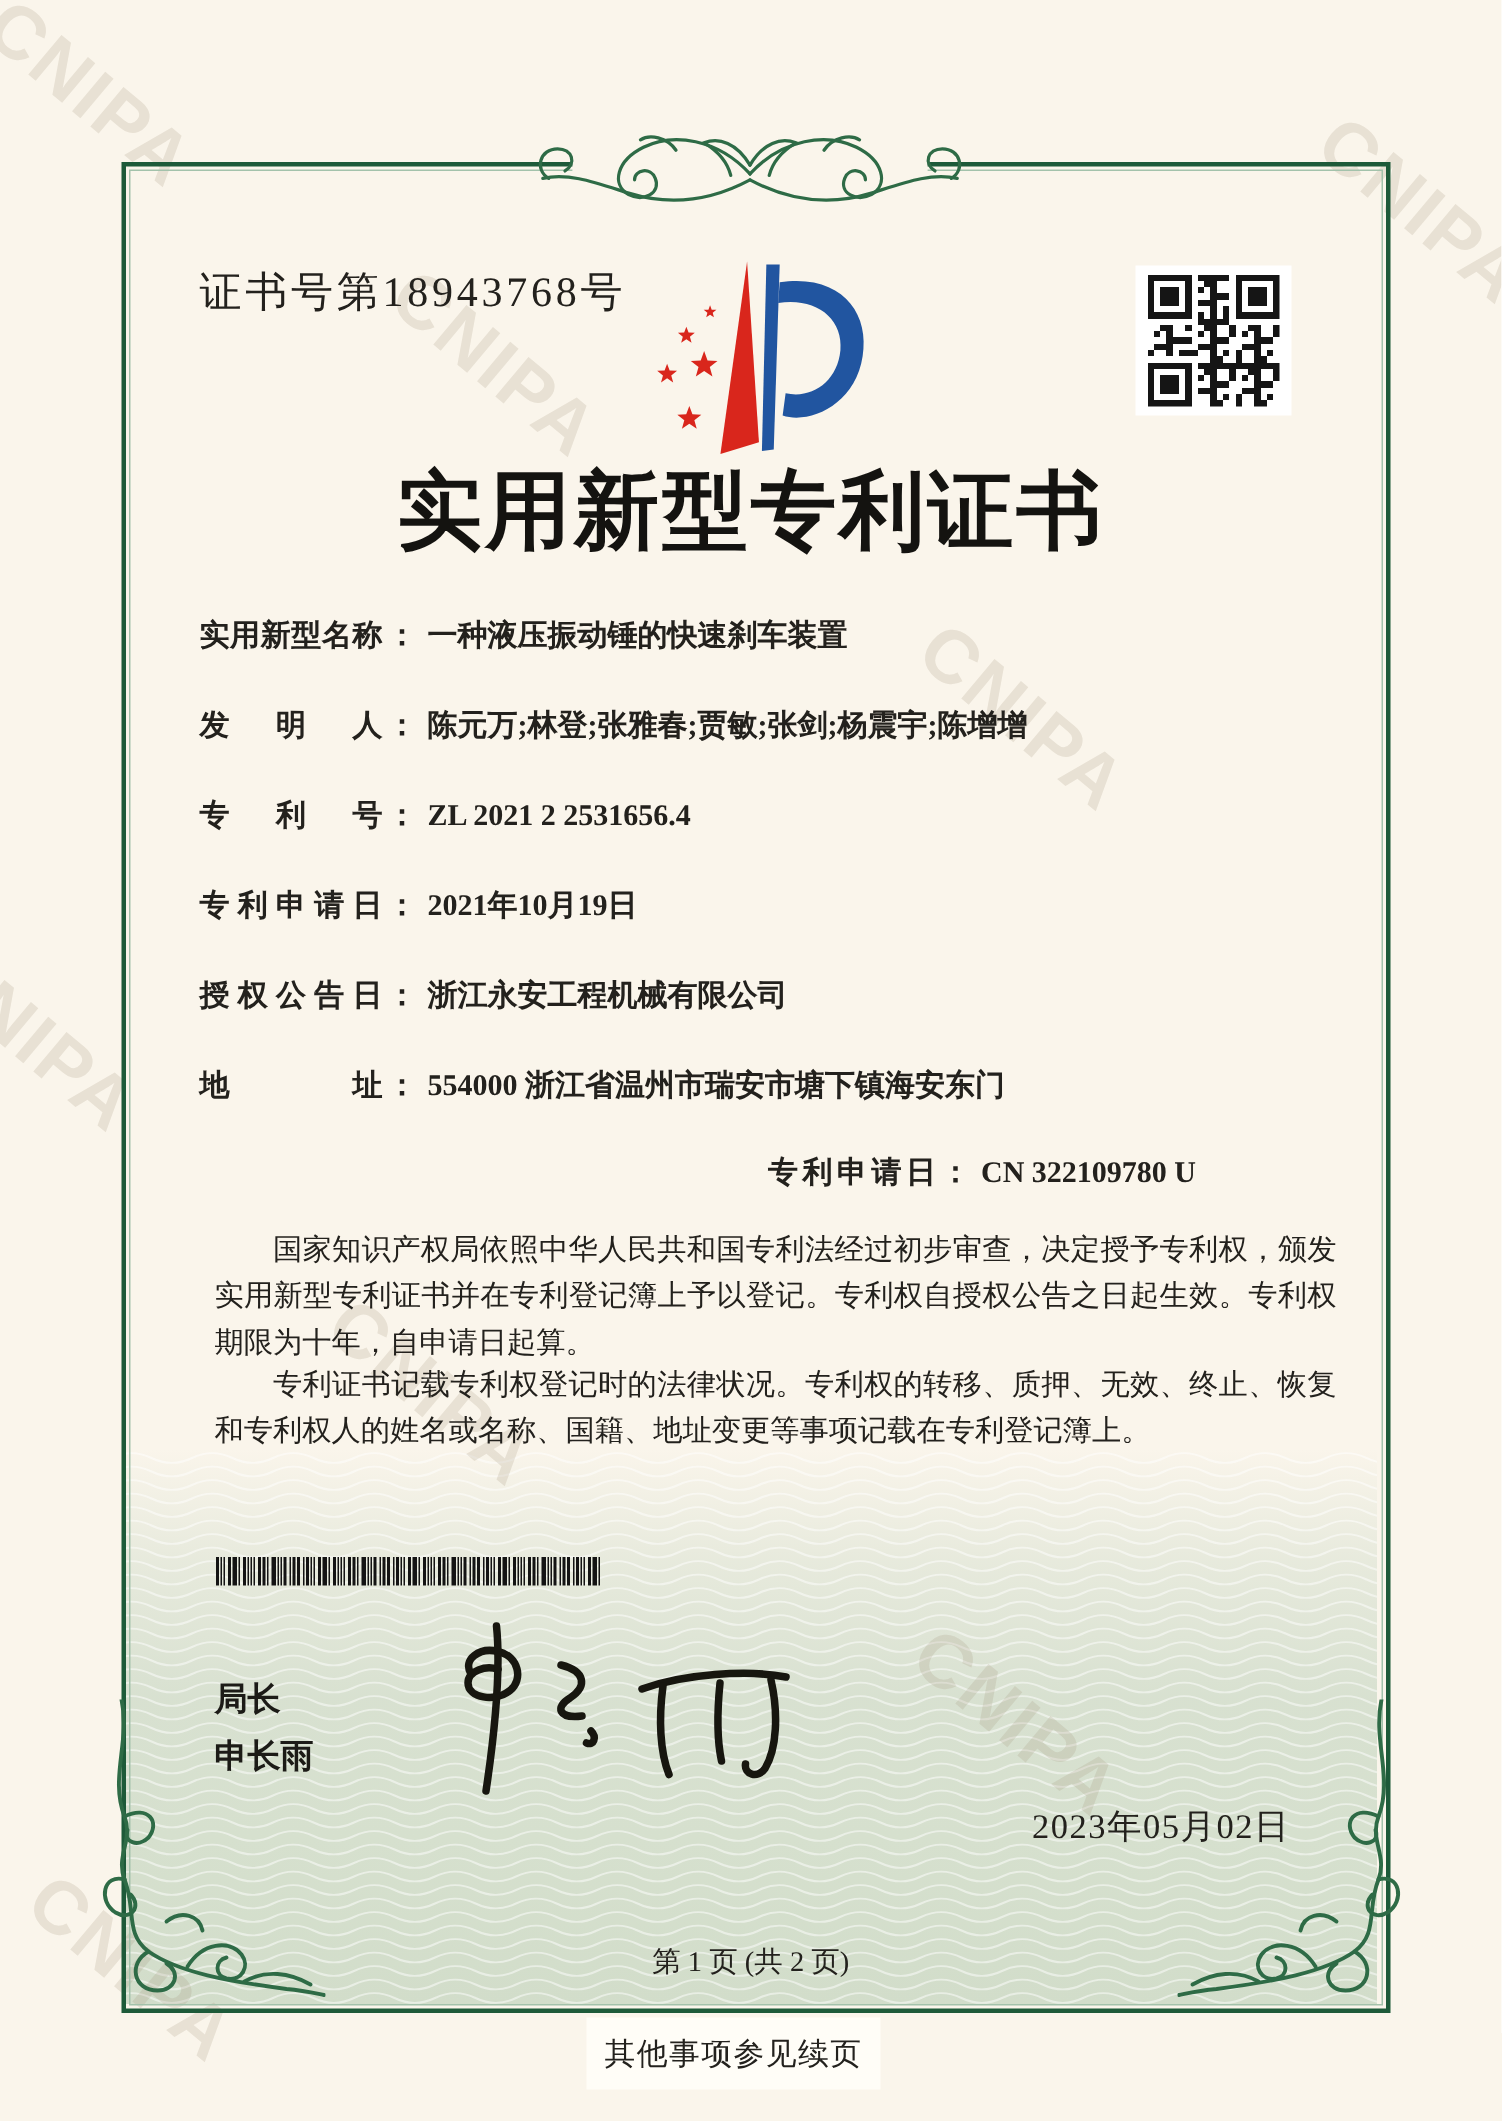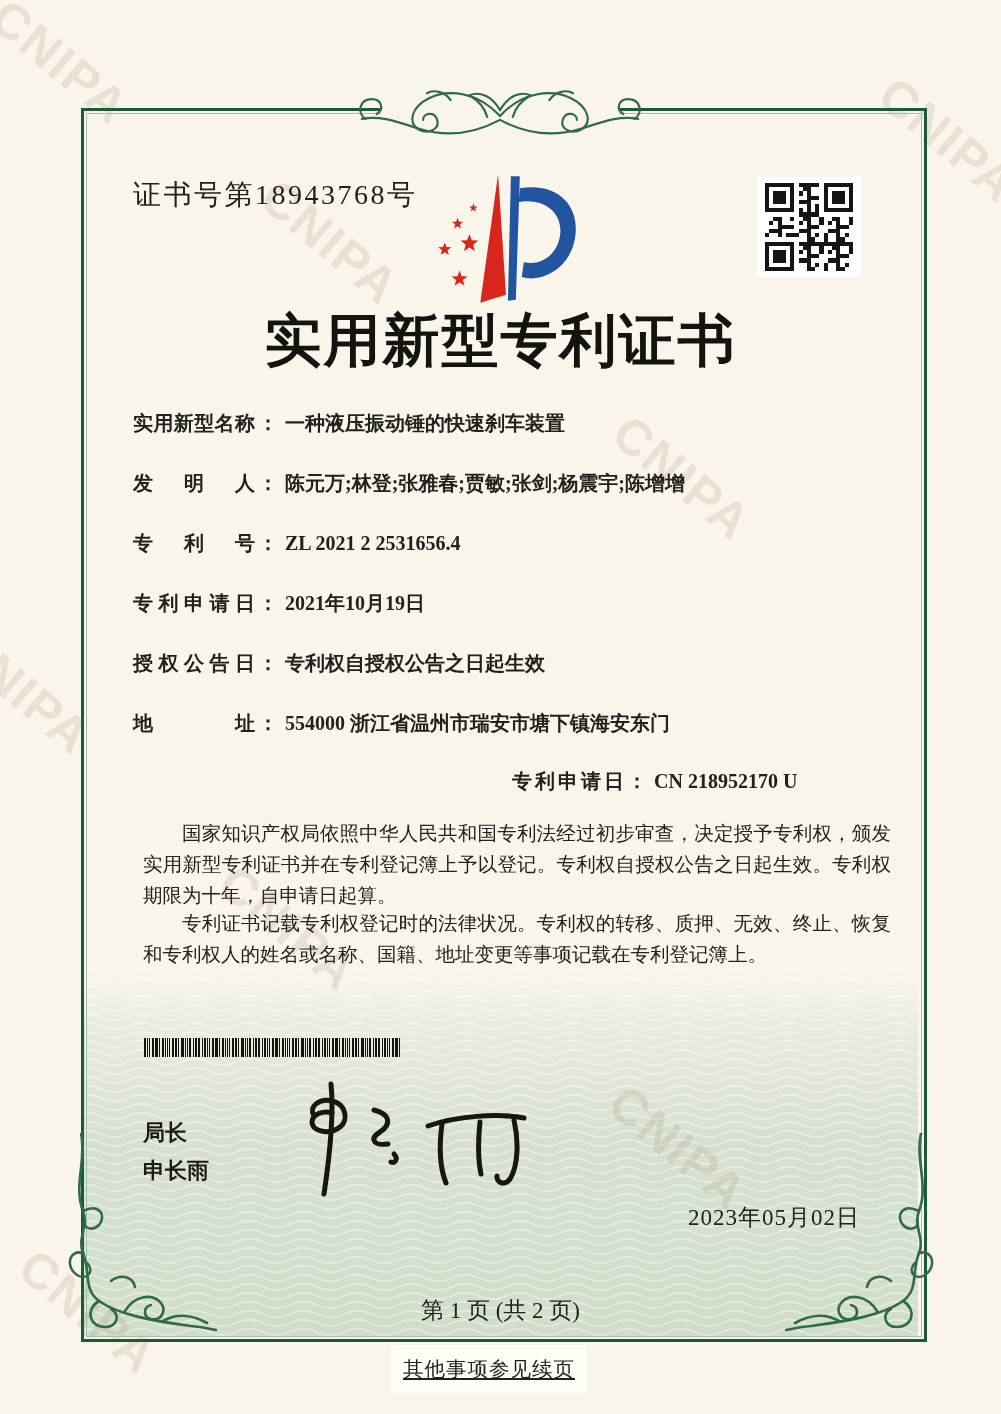--- a/index.html
+++ b/index.html
@@ -425,7 +425,7 @@
     <span class="flabel">专利申请日</span><span class="fcolon">：</span><span class="fval">2021年10月19日</span>
   </div>
   <div class="frow" style="top:650px">
-    <span class="flabel">授权公告日</span><span class="fcolon">：</span><span class="fval">专利权自授权公告之日起生效</span>
+    <span class="flabel">授权公告日</span><span class="fcolon">：</span><span class="fval">浙江永安工程机械有限公司</span>
   </div>
   <div class="frow" style="top:710px">
     <span class="flabel">地址</span><span class="fcolon">：</span><span class="fval">554000 浙江省温州市瑞安市塘下镇海安东门</span>

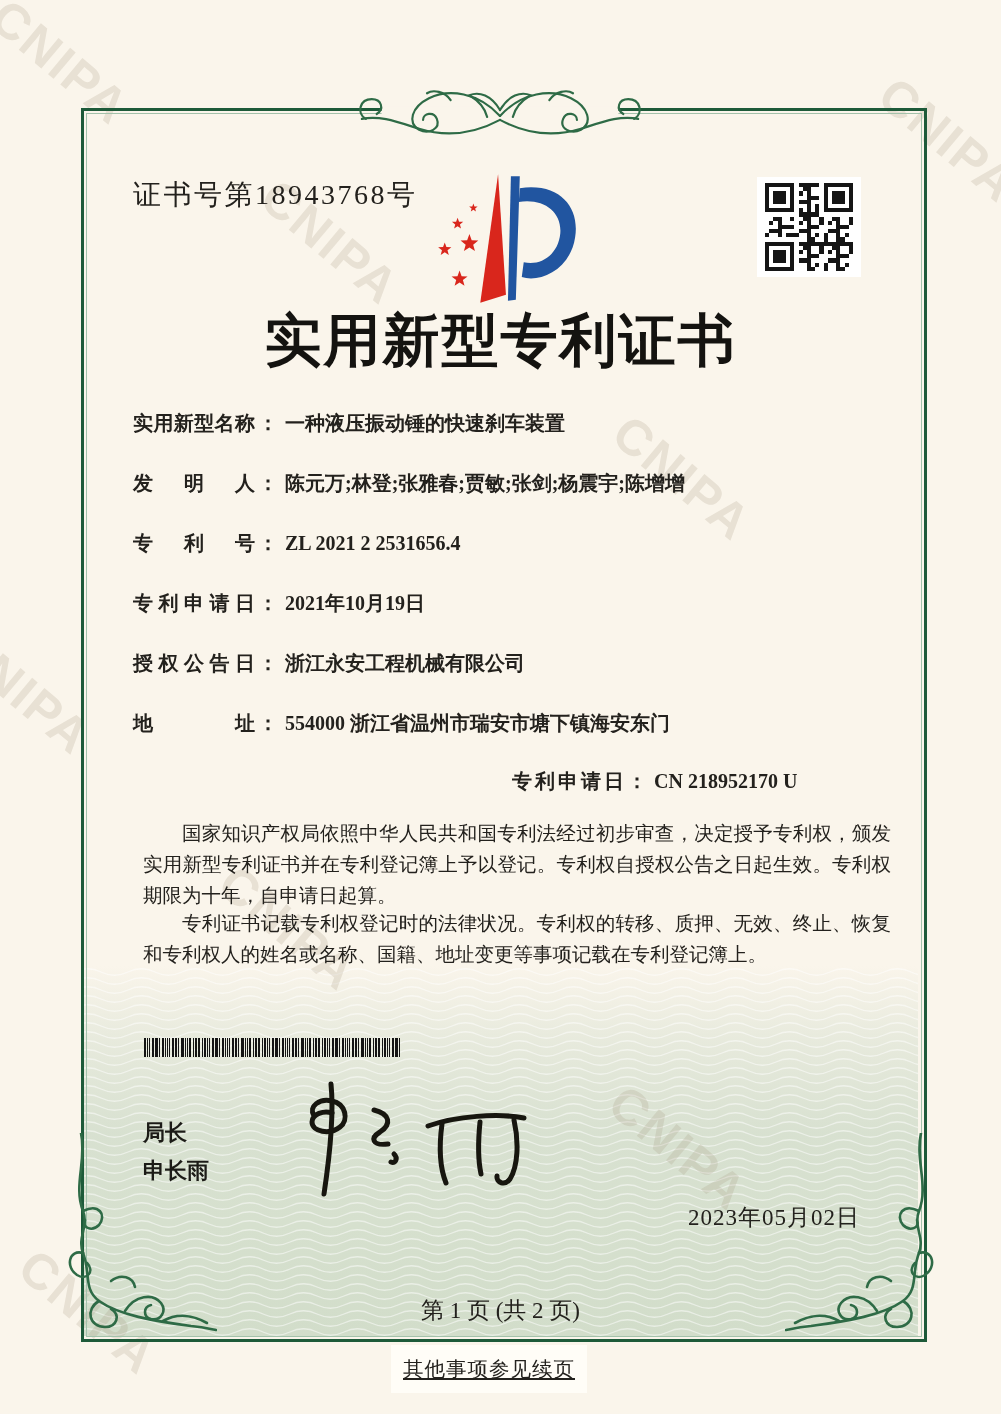--- a/index.html
+++ b/index.html
@@ -433,7 +433,7 @@
 
   <div class="frow" style="top:768px">
     <span class="fpair grant2">
-      <span class="flabel w5">专利申请日</span><span class="fcolon">：</span><span class="fval">CN 218952170 U</span>
+      <span class="flabel w5">专利申请日</span><span class="fcolon">：</span><span class="fval">CN 322109780 U</span>
     </span>
   </div>
 

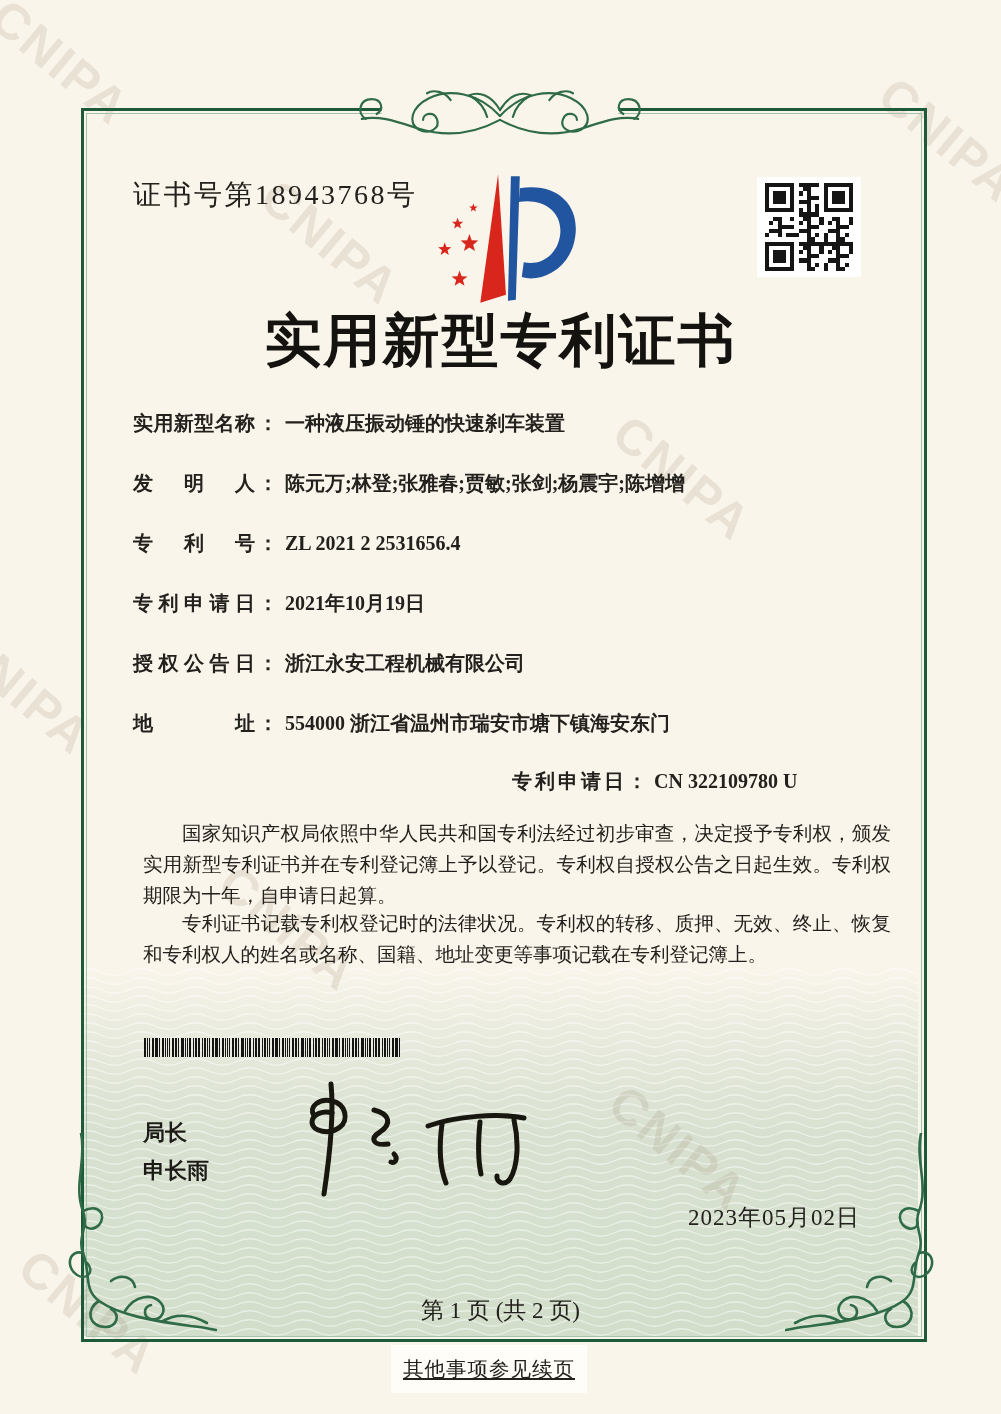--- a/index.html
+++ b/index.html
@@ -54,7 +54,7 @@
   .sig-script{position:absolute;left:252px;top:1080px;width:290px;height:118px;z-index:3;}
 
   .gdate{position:absolute;left:688px;top:1202px;font-size:23px;letter-spacing:1px;z-index:3;}
-  .pageinfo{position:absolute;left:0;right:0;top:1295px;text-align:center;font-size:23px;z-index:3;}
+  .pageinfo{position:absolute;left:0;right:0;top:1295px;text-align:center;font-size:19px;z-index:3;}
 
   .footnote{position:absolute;left:391px;top:1345px;width:196px;height:48px;background:#fffdf7;
             display:flex;align-items:center;justify-content:center;z-index:3;}

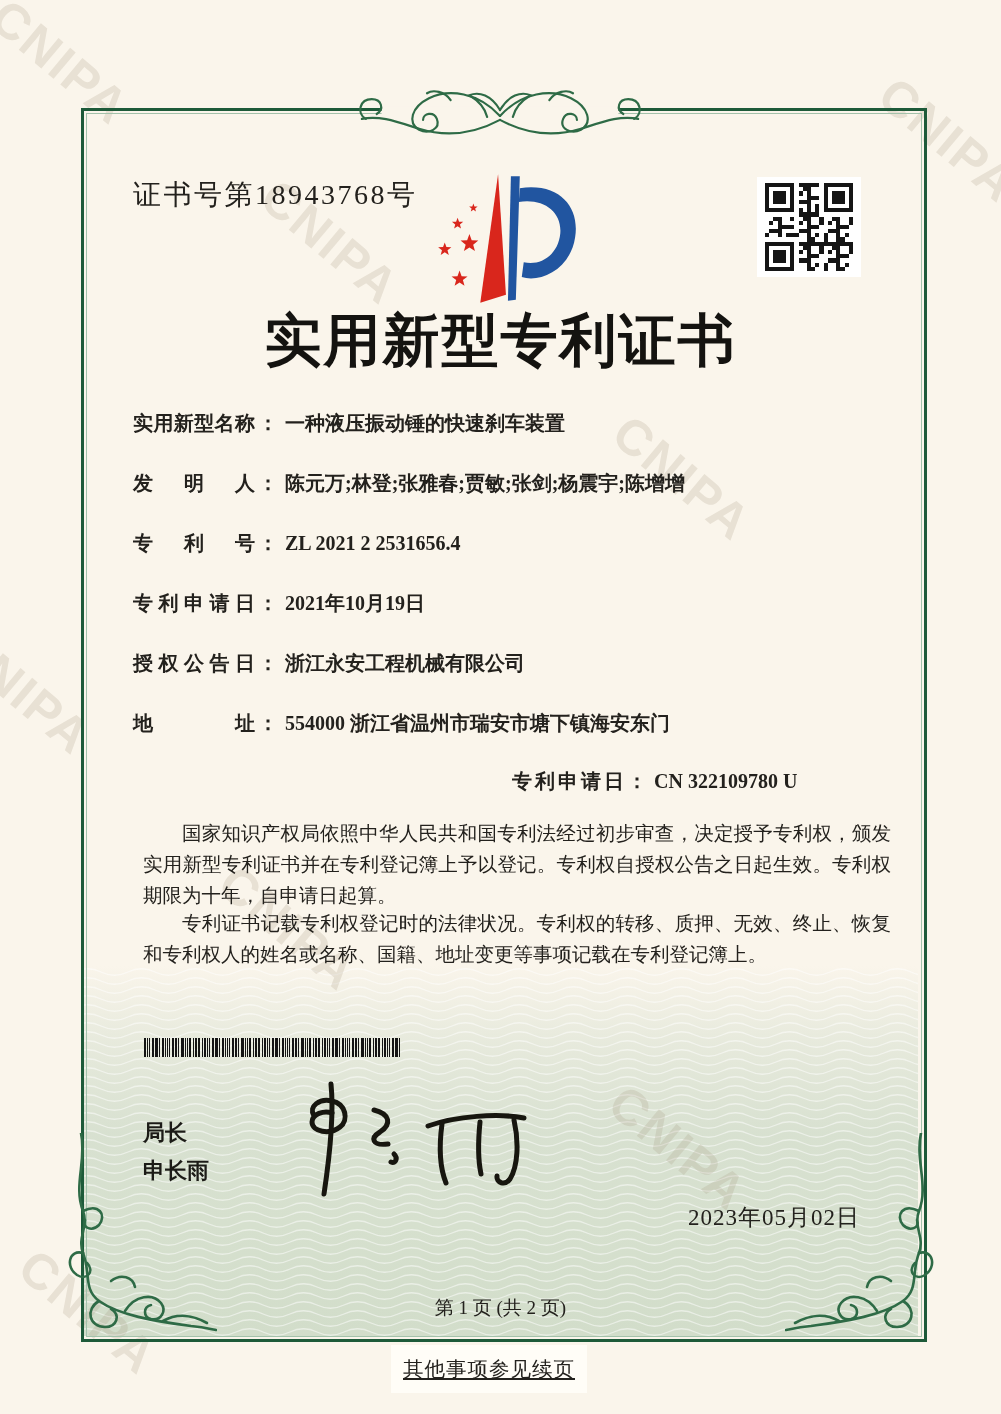--- a/index.html
+++ b/index.html
@@ -58,7 +58,7 @@
 
   .footnote{position:absolute;left:391px;top:1345px;width:196px;height:48px;background:#fffdf7;
             display:flex;align-items:center;justify-content:center;z-index:3;}
-  .footnote span{font-size:20.5px;letter-spacing:1px;text-decoration:underline;}
+  .footnote span{font-size:20.5px;letter-spacing:1px;}
 </style>
 </head>
 <body>

